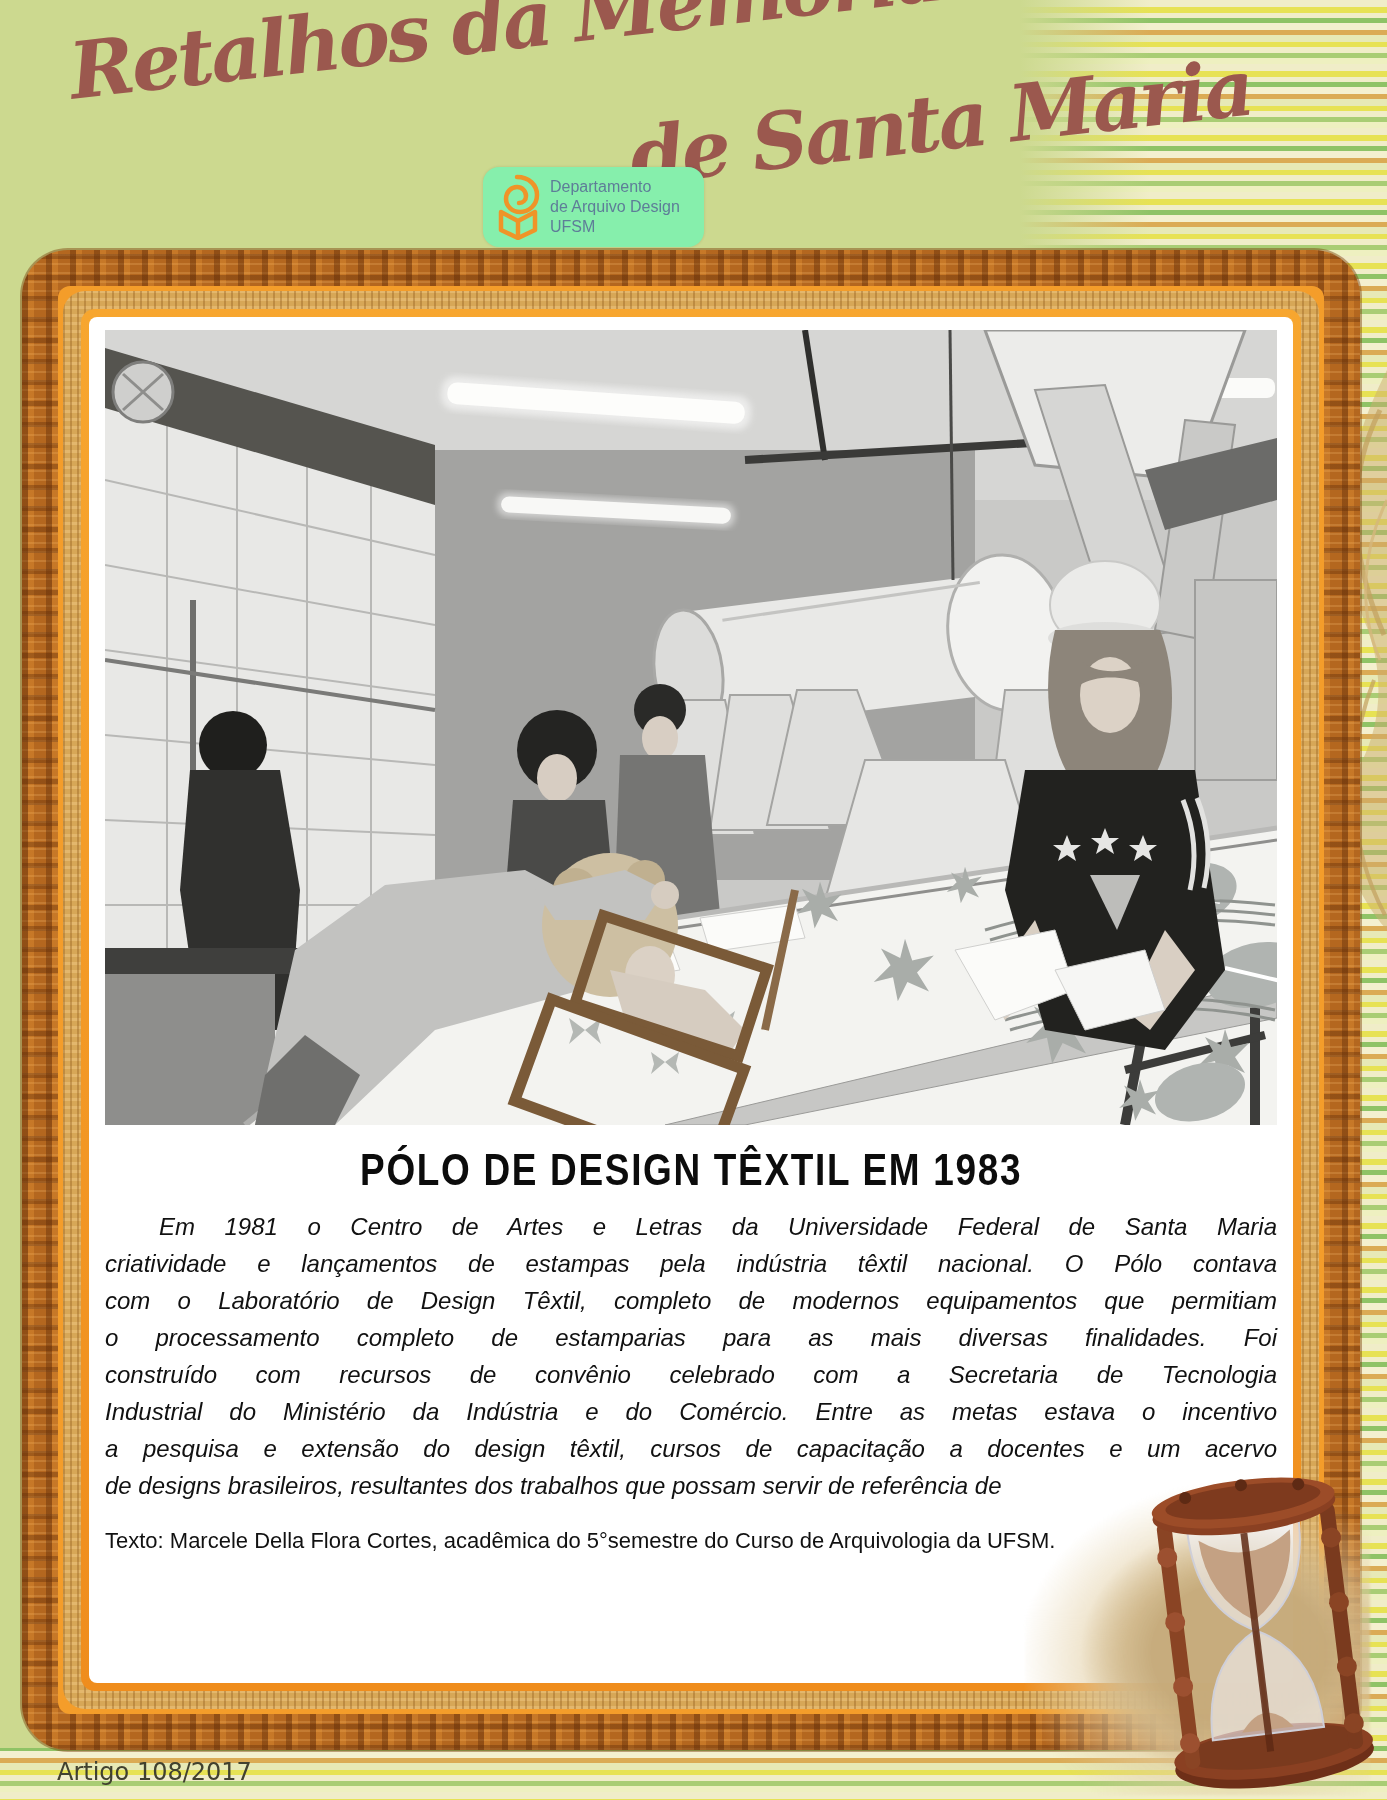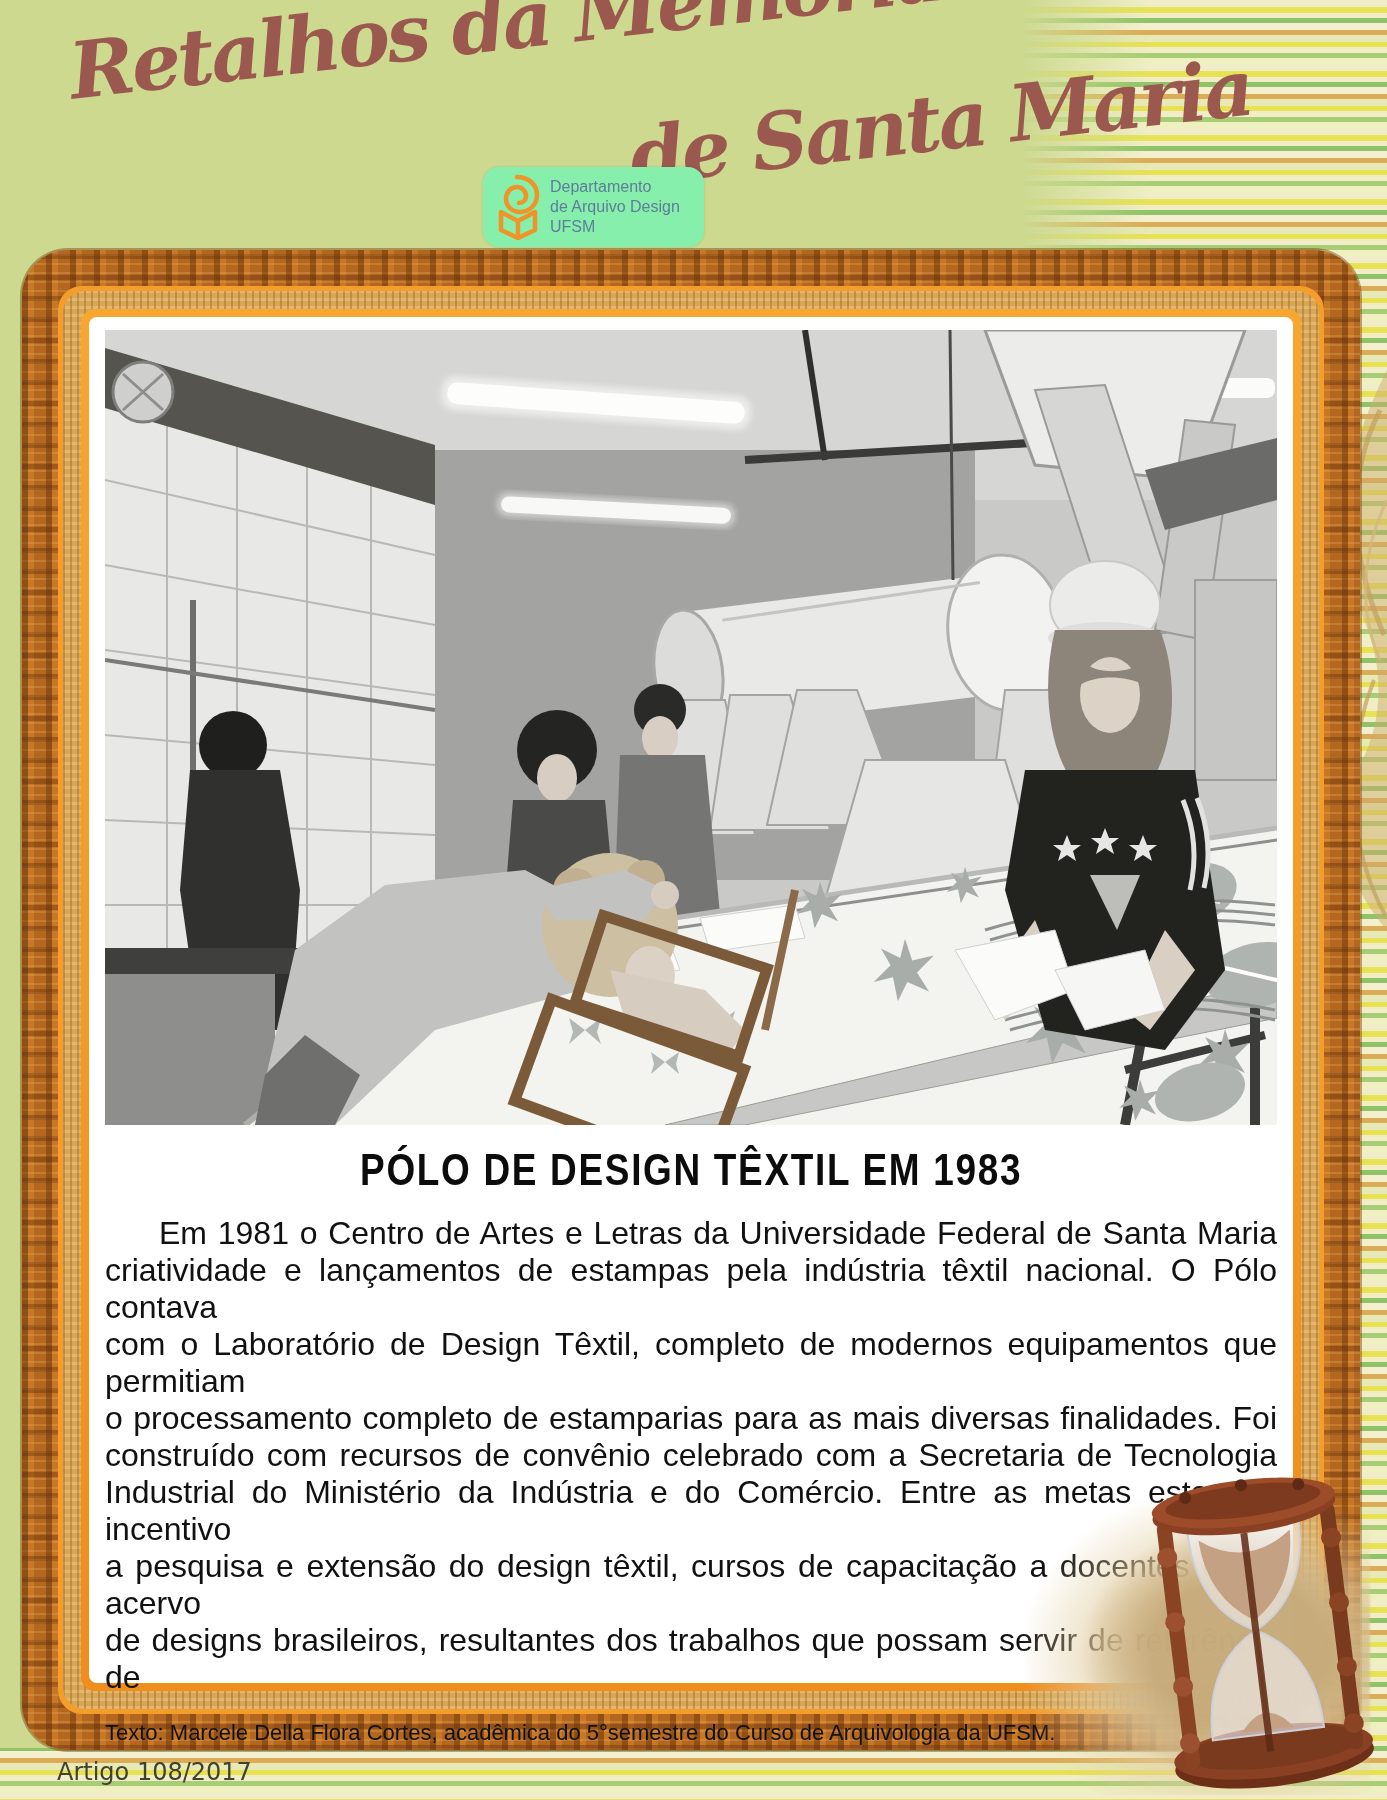--- a/index.html
+++ b/index.html
@@ -47,7 +47,7 @@
       repeating-linear-gradient(0deg, rgba(255,196,120,.22) 0 2px, rgba(0,0,0,0) 2px 9px);
     box-shadow:0 0 0 2px rgba(122,61,12,.45);
   }
-  .frame-orange1{height:100%;border-radius:24px;padding:5px;box-sizing:border-box;background:#f49d2a;}
+  .frame-orange1{height:100%;border-radius:12px;padding:5px;box-sizing:border-box;background:#f49d2a;}
   .frame-tan{
     height:100%;border-radius:22px;padding:18px;box-sizing:border-box;
     background-color:#d7a757;

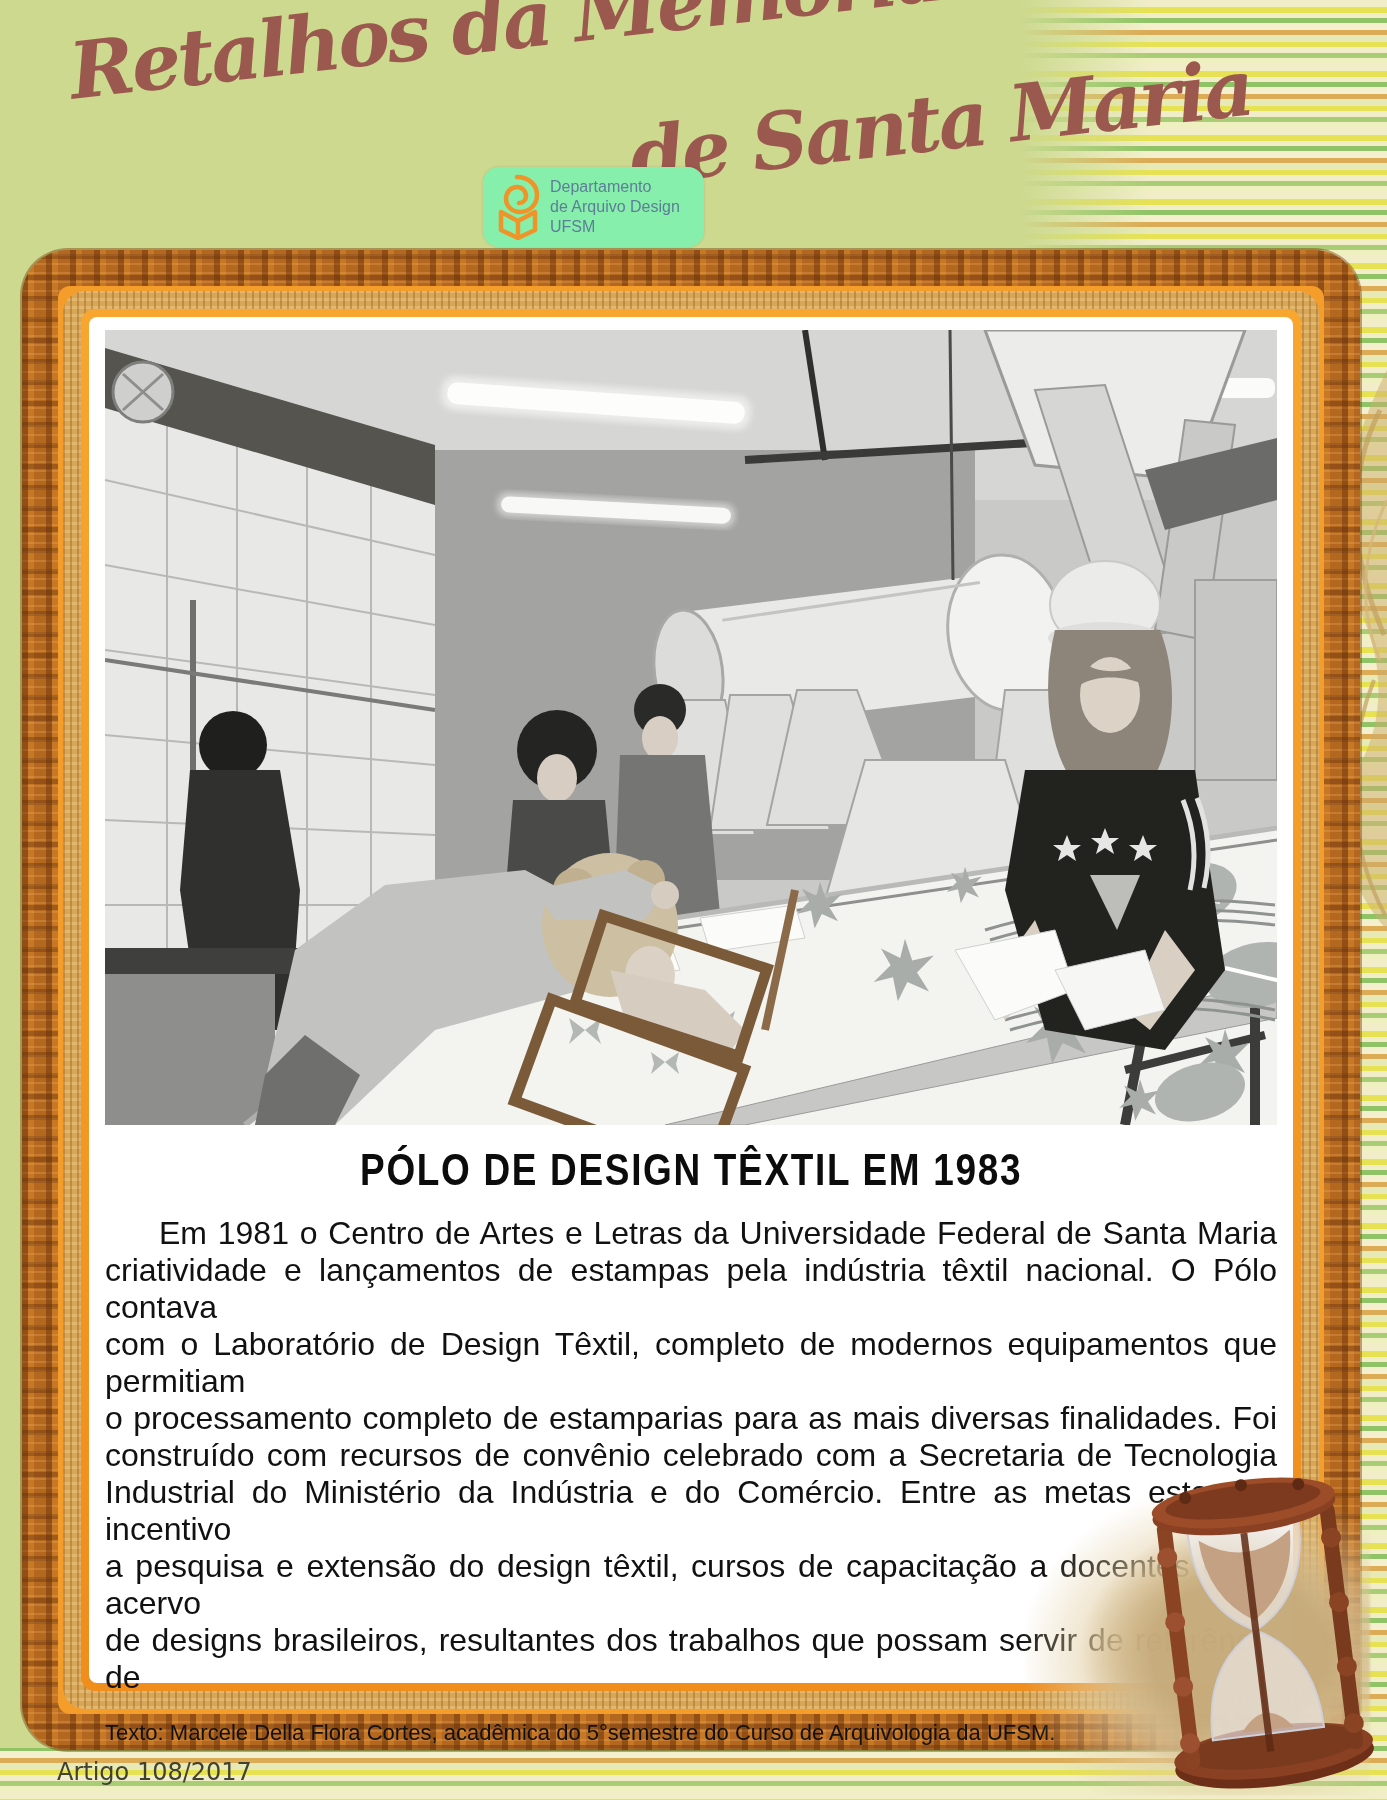--- a/index.html
+++ b/index.html
@@ -64,7 +64,7 @@
     display:inline-block;transform:scaleX(.84);transform-origin:center;
     font-weight:700;font-size:44px;letter-spacing:2px;white-space:nowrap;
   }
-  .body-text{margin-top:18px;color:#111111;font-size:32px;line-height:37px;}
+  .body-text{margin-top:11px;color:#111111;font-size:24px;line-height:37px;font-style:italic;}
   .body-line{text-align:justify;text-align-last:justify;}
   .body-line:nth-of-type(1){text-indent:54px;}
   .body-line:nth-of-type(9){padding-right:55px;}

